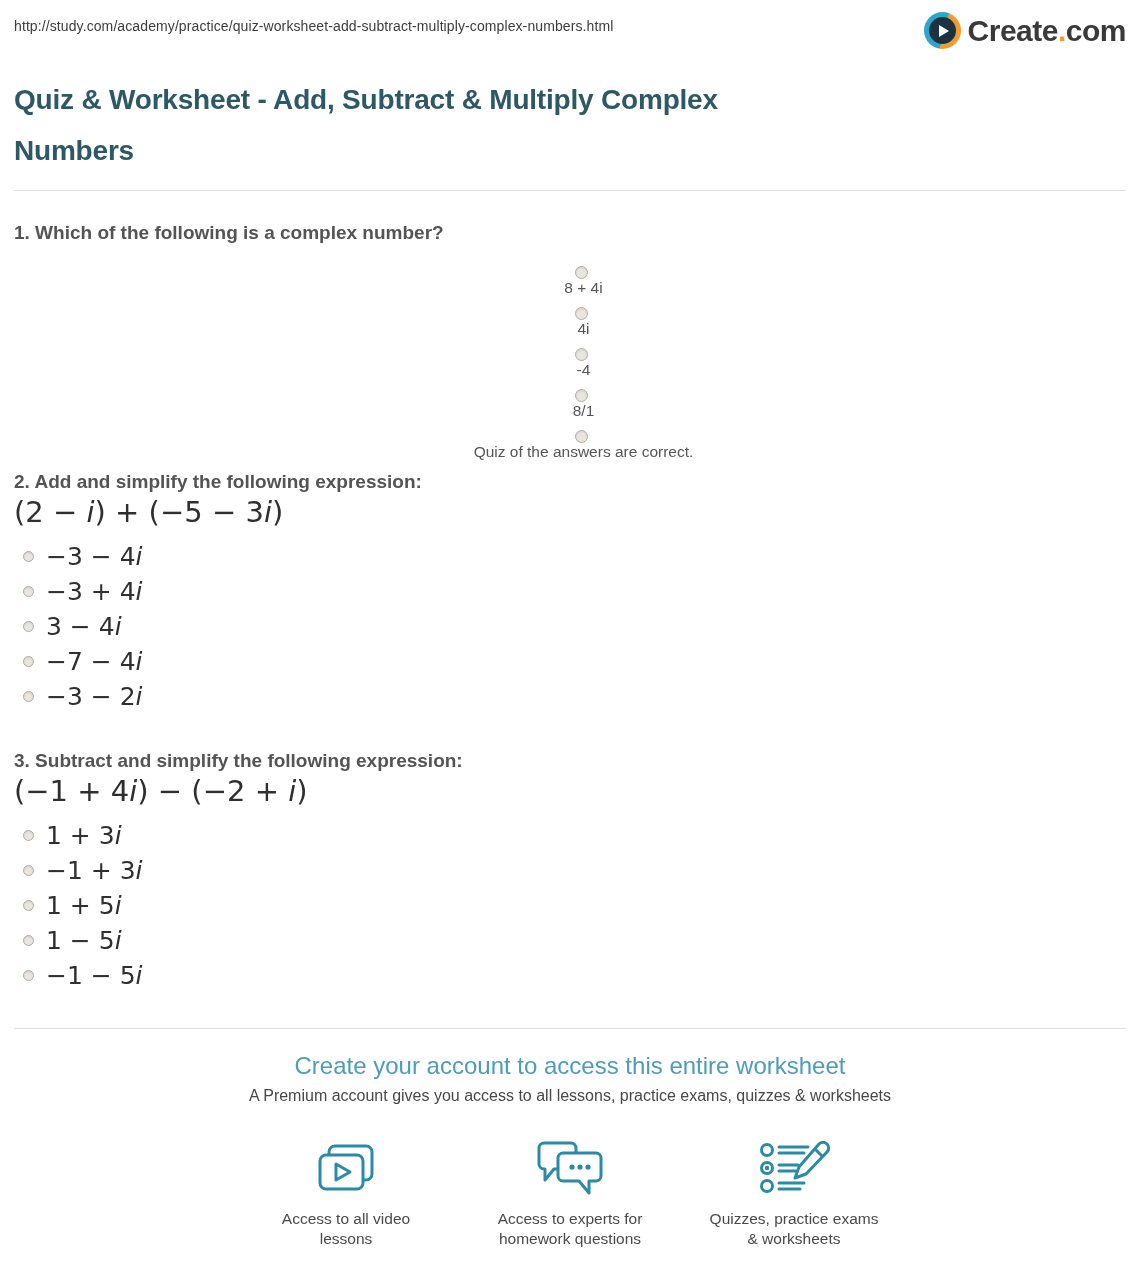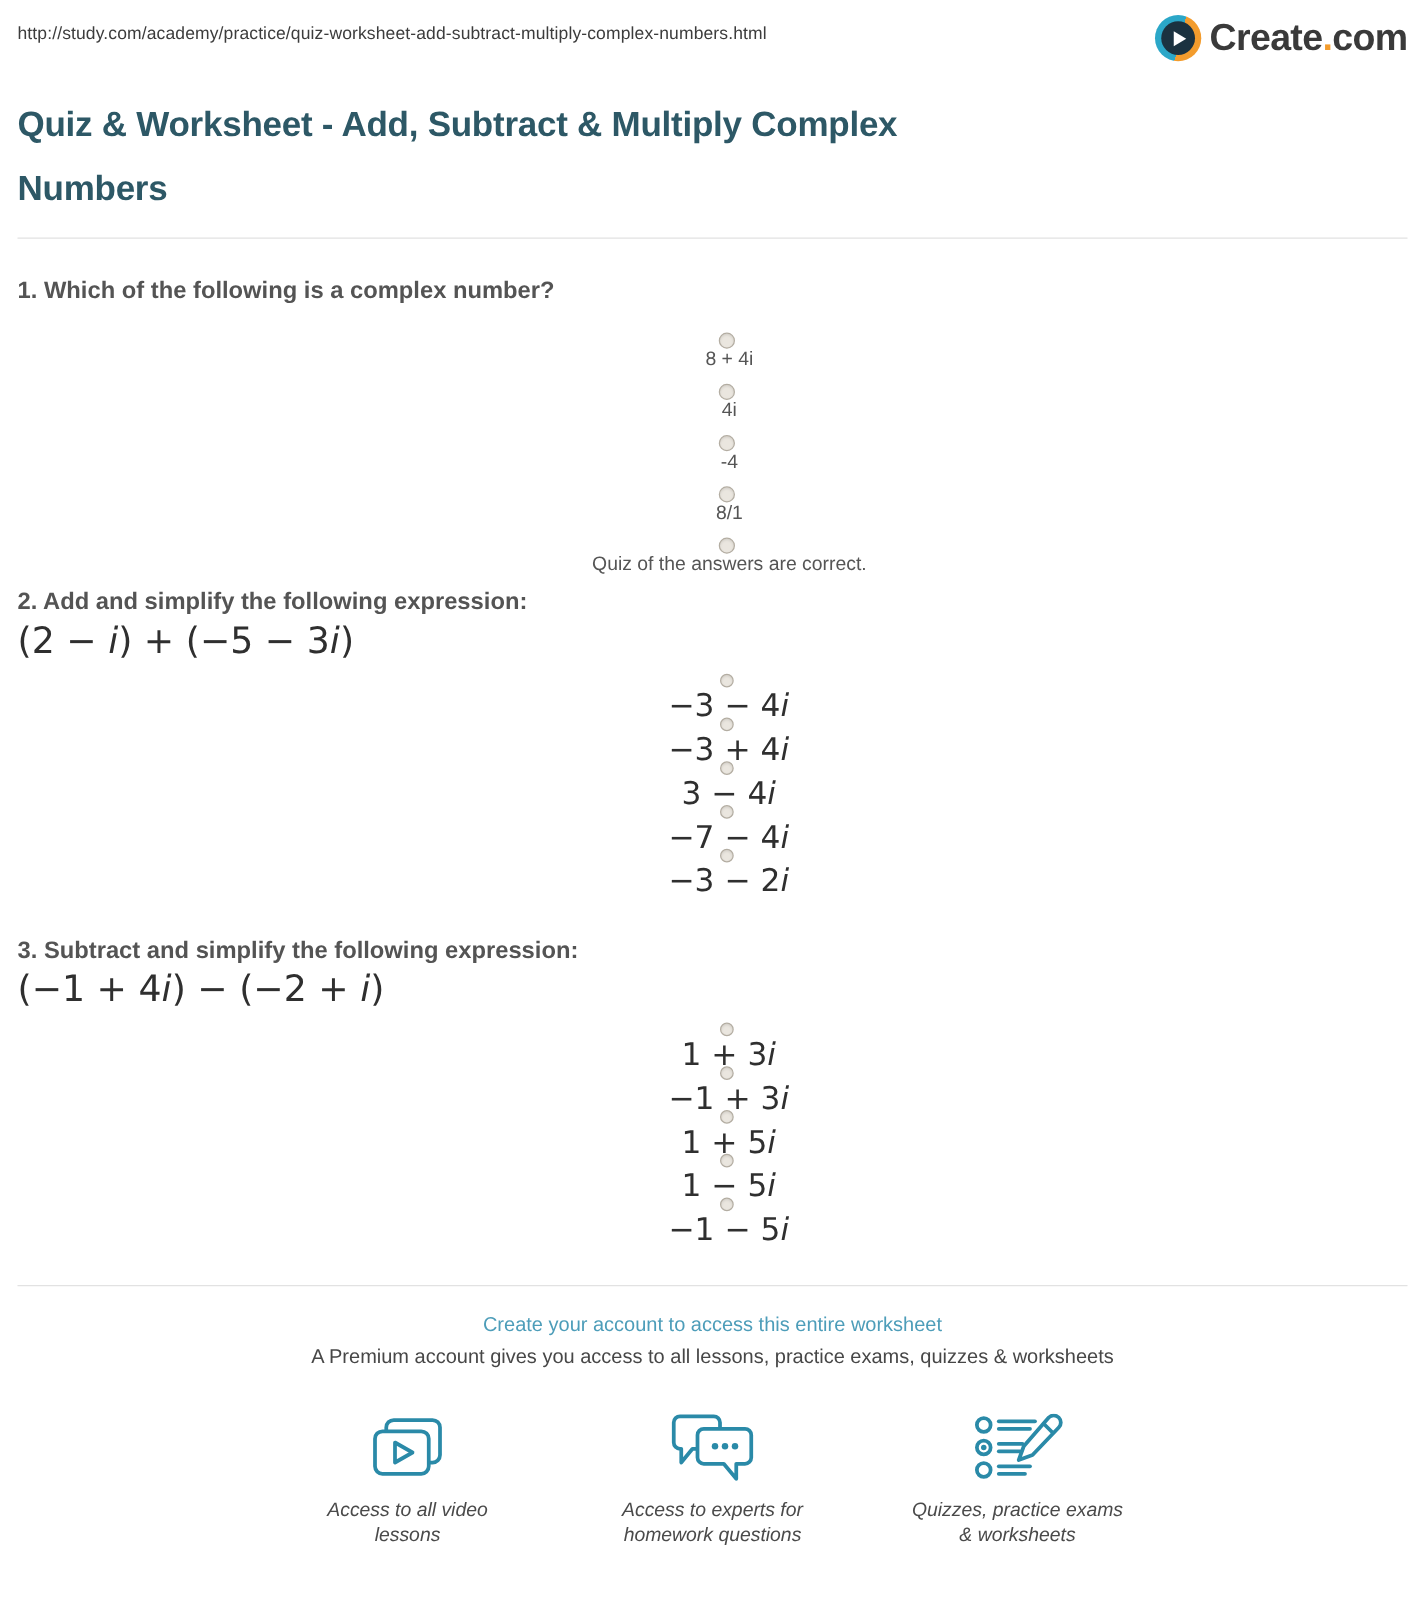--- a/index.html
+++ b/index.html
@@ -49,7 +49,7 @@
   .math em { font-style:italic; }
   .q-expression { font-size:29px; line-height:36px; margin-top:1px; }
   .math-q .q-options { margin-top:9px; }
-  .math-q .option-row { display:flex; align-items:center; height:35px;flex-direction:column; }
+  .math-q .option-row { display:flex; align-items:center; height:35px; }
   .math-q .option-label { font-size:25px; margin-left:12px; cursor:pointer; }
 
   .q2 { margin-top:16px; }

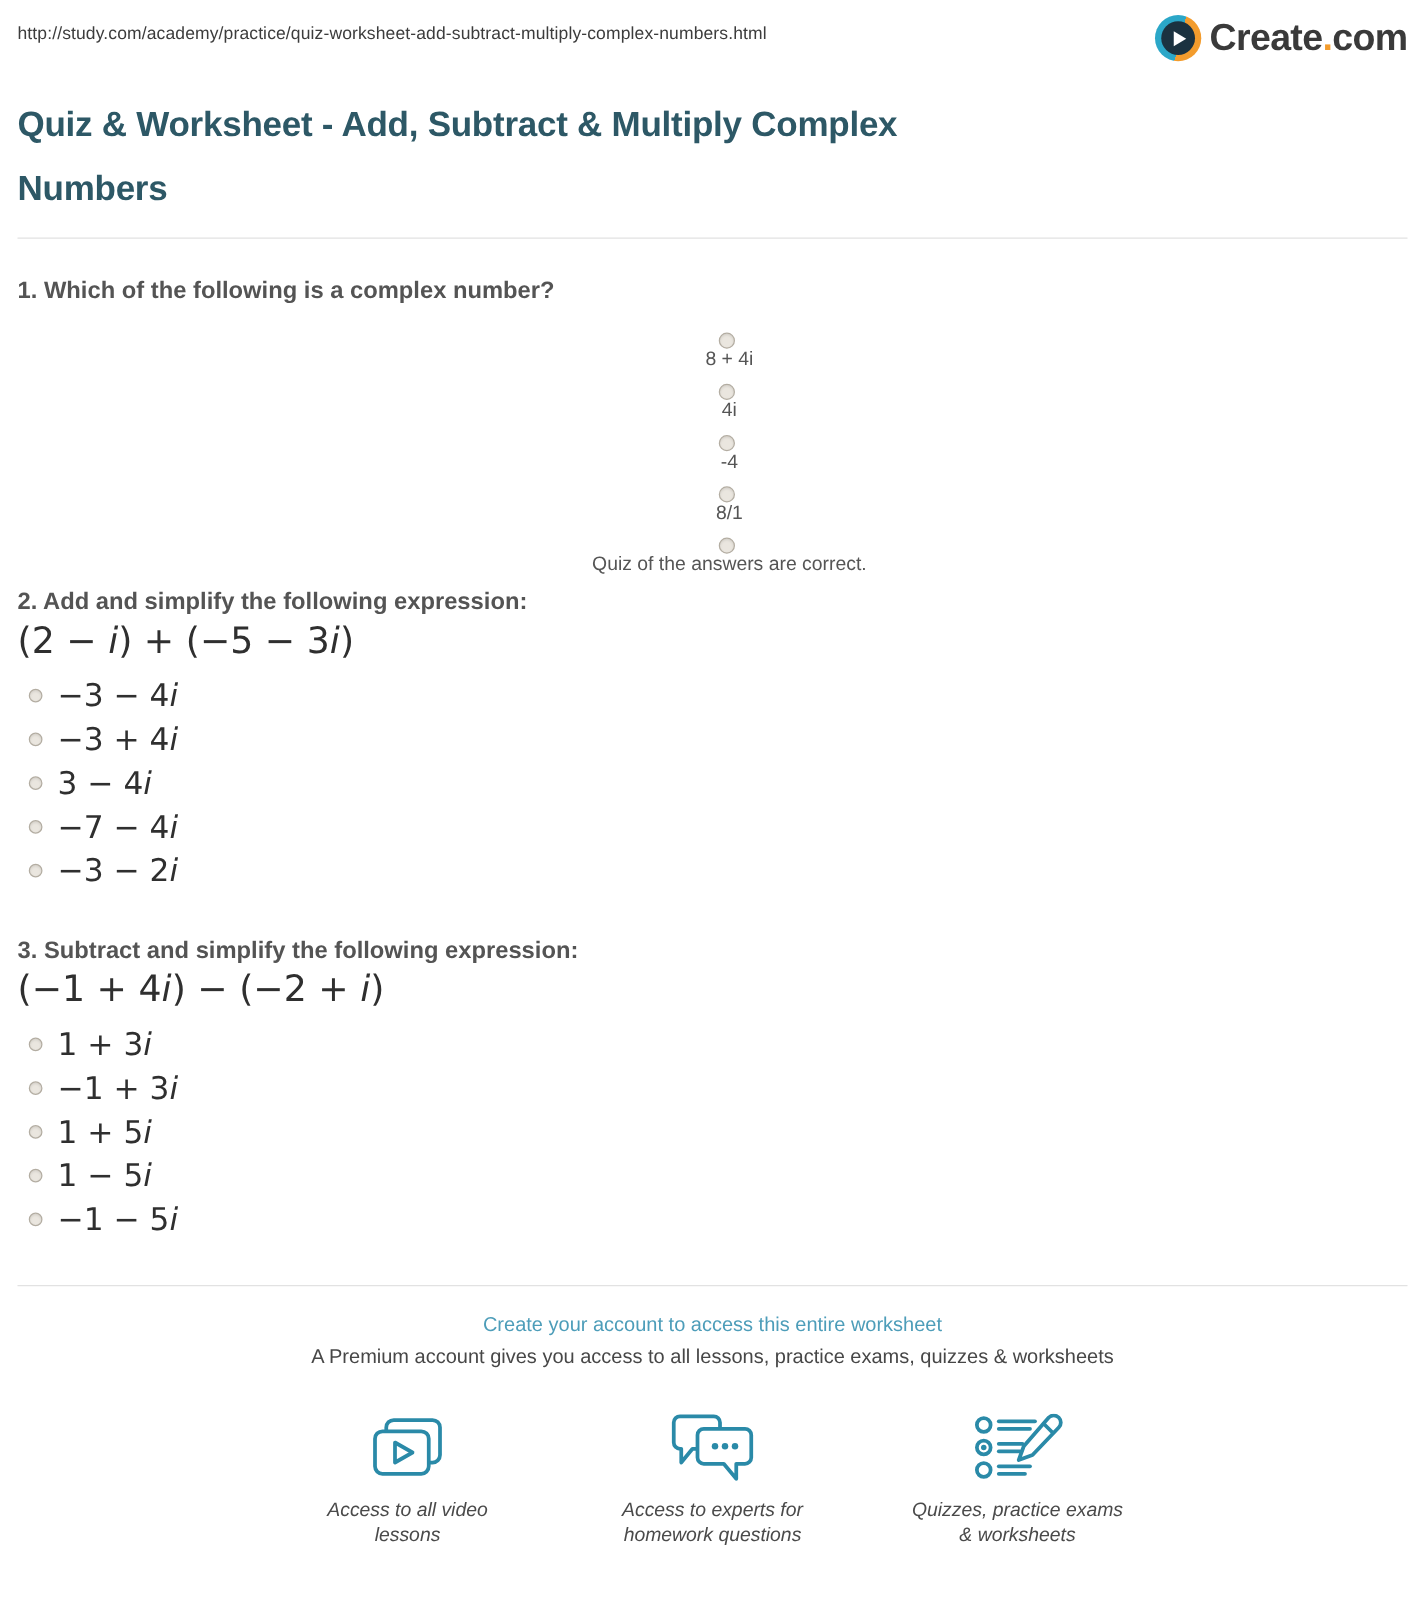--- a/index.html
+++ b/index.html
@@ -57,7 +57,7 @@
 
   
   .cta-rule { margin-top:35px; }
-  .cta-heading { margin-top:23px; text-align:center; font-size:16px; color:#4d9db9; font-weight:400; cursor:pointer; }
+  .cta-heading { margin-top:23px; text-align:center; font-size:24px; color:#4d9db9; font-weight:400; cursor:pointer; }
   .cta-sub { margin-top:7px; text-align:center; font-size:16px; color:#474747; }
 
   

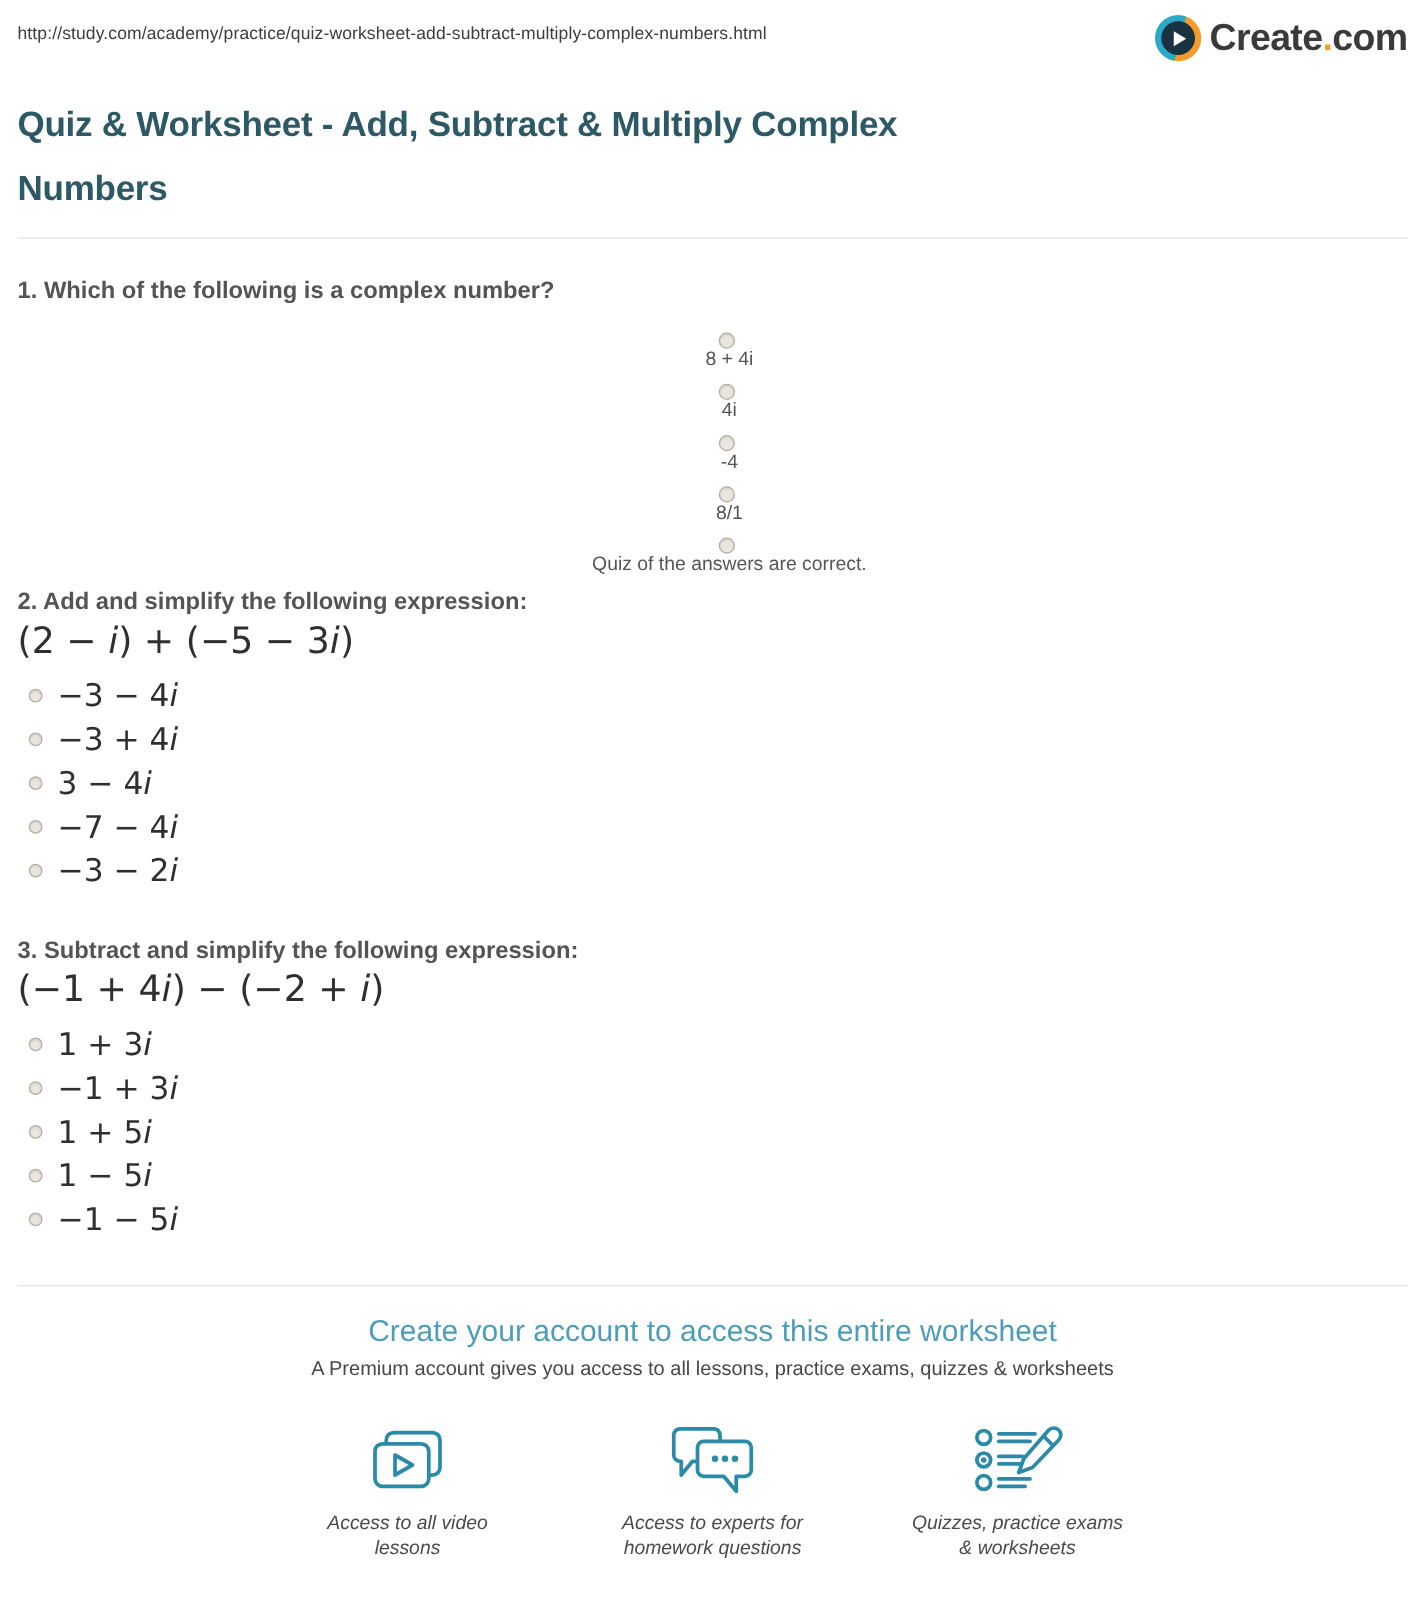--- a/index.html
+++ b/index.html
@@ -61,7 +61,7 @@
   .cta-sub { margin-top:7px; text-align:center; font-size:16px; color:#474747; }
 
   
-  .features { display:flex; justify-content:center; gap:26px; margin-top:34px;font-style:italic; }
+  .features { display:flex; justify-content:center; gap:6px; margin-top:34px; }
   .feature { width:218px; display:flex; flex-direction:column; align-items:center; }
   .feature-icon { height:58px; display:flex; align-items:flex-end; justify-content:center; }
   .feature-label { margin-top:12px; text-align:center; font-size:15.5px; line-height:20px; color:#4a4a4a; }

